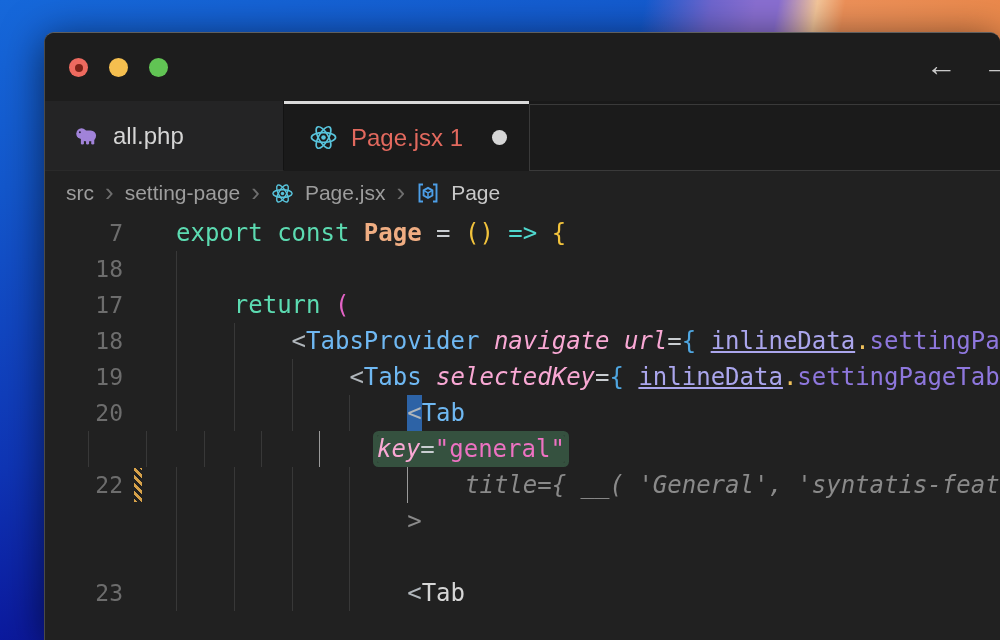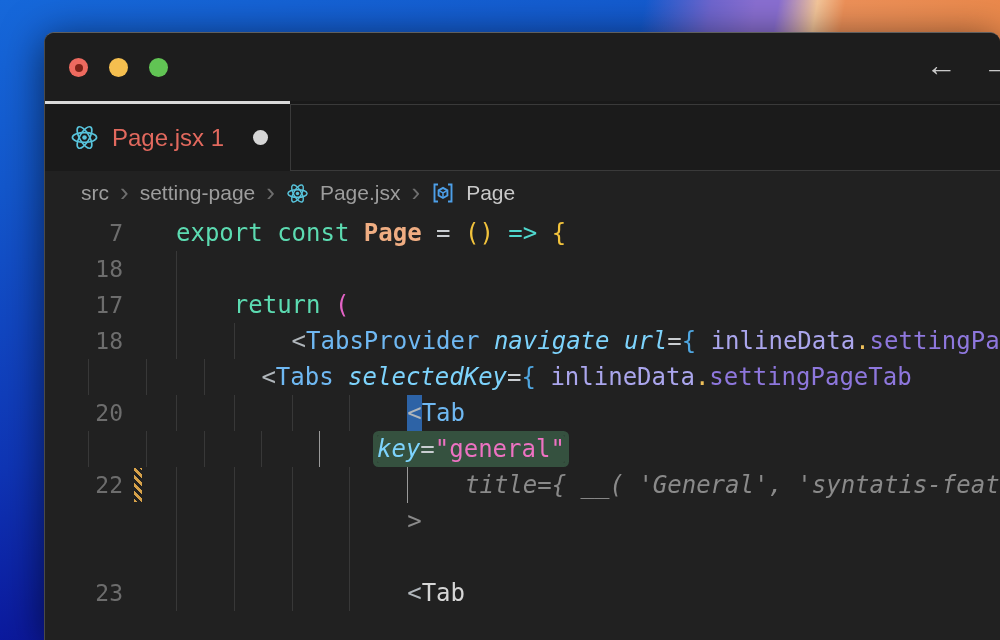--- a/index.html
+++ b/index.html
@@ -104,6 +104,22 @@
   </div>
 
   <div class="tabbar">
+    <div class="tab inactive">
+      <span class="bc-icon">
+        <svg width="27" height="27" viewBox="0 0 24 24">
+          <g fill="#a183d9">
+            <rect x="6" y="7.5" width="14.5" height="9.5" rx="4.7"></rect>
+            <circle cx="7.6" cy="10.2" r="4.6"></circle>
+            <path d="M3.4 9.8c-.7 2.1.1 3.9 2.1 4.4l.4-1.5c-1.1-.3-1.4-1.1-1.1-2.4z"></path>
+            <rect x="7" y="13.5" width="2.7" height="6.6" rx="1.2"></rect>
+            <rect x="11.6" y="13.5" width="2.7" height="6.6" rx="1.2"></rect>
+            <rect x="16.2" y="13.5" width="2.7" height="6.6" rx="1.2"></rect>
+          </g>
+          <circle cx="6.1" cy="9.2" r=".9" fill="#241c3a"></circle>
+        </svg>
+      </span>
+      <span>all.php</span>
+    </div>
     <div class="tab active">
       <span class="bc-icon">
         <svg width="29" height="29" viewBox="0 0 24 24" fill="none" stroke="#58c4dc" stroke-width="1.4">

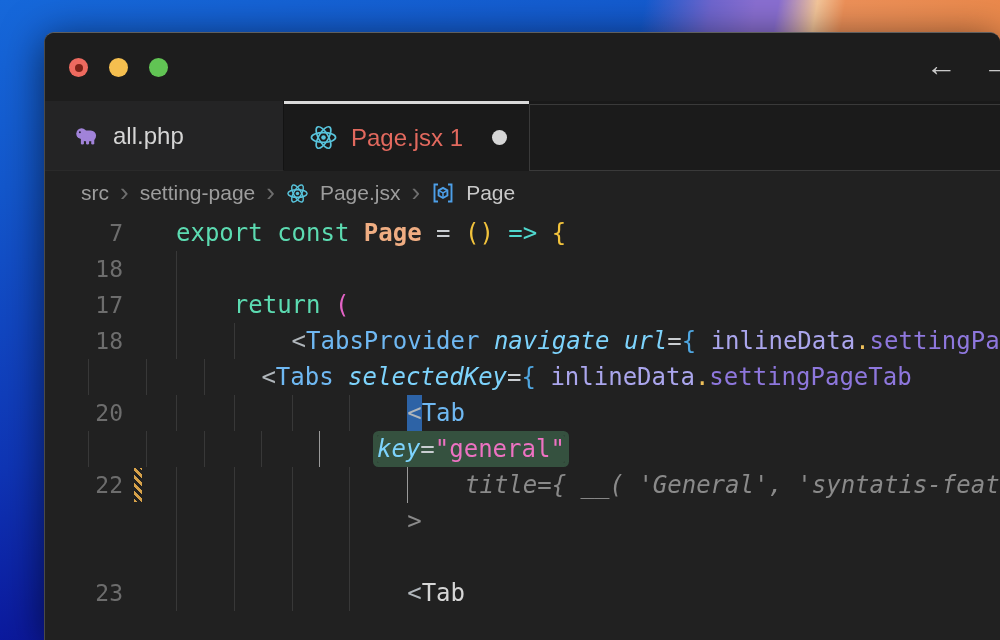--- a/index.html
+++ b/index.html
@@ -43,7 +43,7 @@
 
   
   .breadcrumb{height:44px;flex:none;display:flex;align-items:center;gap:11px;
-    padding-left:36px;font-size:21px;color:#9d9d9d;background:#212121;}
+    padding-left:21px;font-size:21px;color:#9d9d9d;background:#212121;}
   .breadcrumb .sep{color:#6e6e6e;font-size:26px;line-height:1;margin-top:-3px;}
   .breadcrumb .crumb{cursor:pointer;}
   .breadcrumb .last{color:#c9c9c9;}

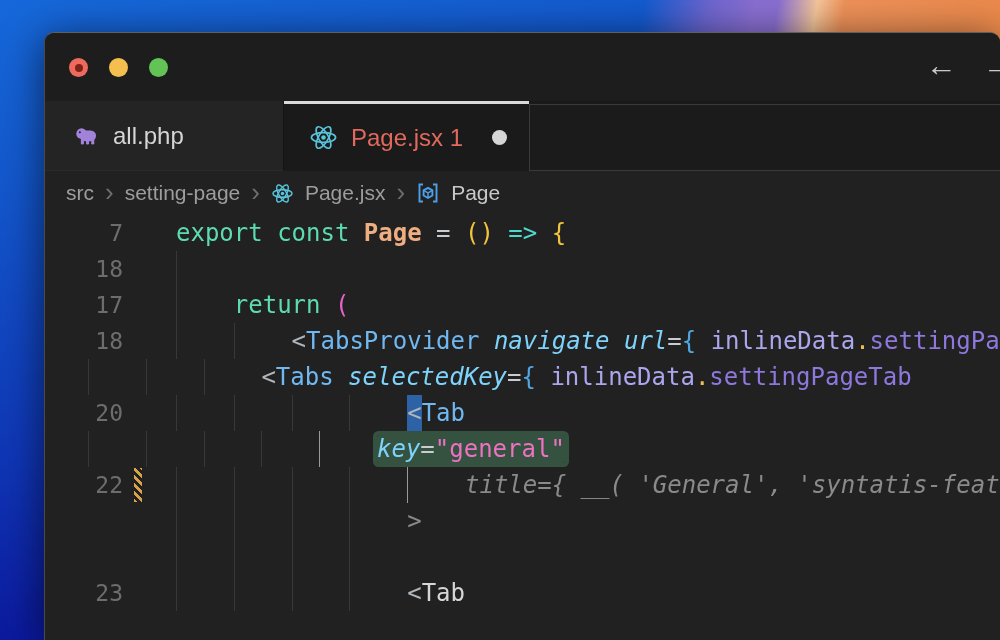--- a/index.html
+++ b/index.html
@@ -73,7 +73,7 @@
   .pnk{color:#e463c6;}
   .tagb{color:#b0b6bb;}
   .tag{color:#6fb8f2;}
-  .attr{color:#7dd3fc;font-style:italic;}
+  .attr{color:#f9a8d4;font-style:italic;}
   .bblu{color:#4fa6e0;}
   .vr{color:#aba6ed;}
   .dot{color:#efc05a;}

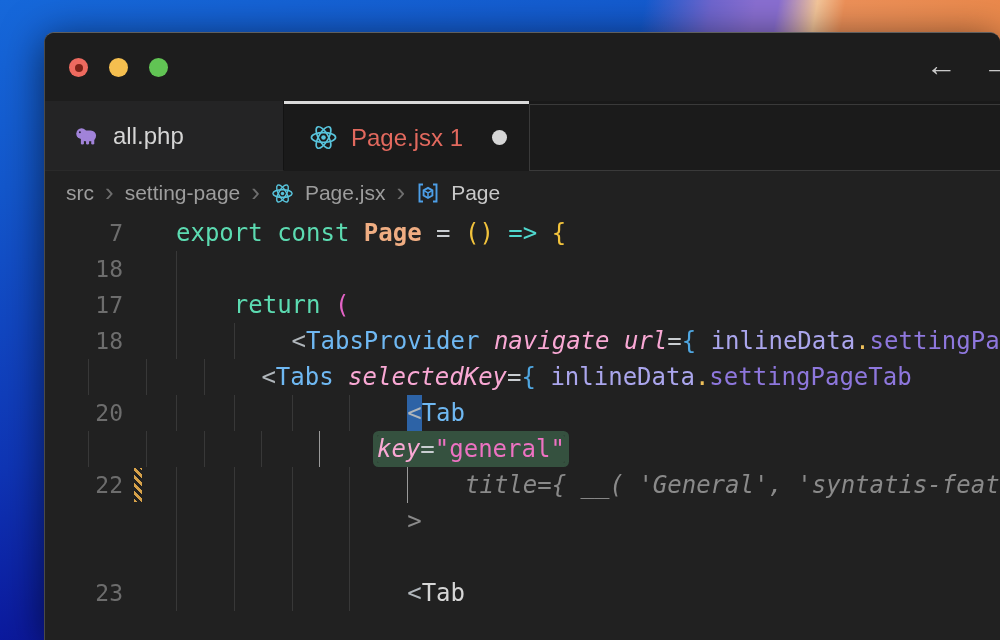--- a/index.html
+++ b/index.html
@@ -75,7 +75,7 @@
   .tag{color:#6fb8f2;}
   .attr{color:#f9a8d4;font-style:italic;}
   .bblu{color:#4fa6e0;}
-  .vr{color:#aba6ed;}
+  .vr{color:#aba6ed;text-decoration:underline;}
   .dot{color:#efc05a;}
   .prp{color:#8e77dd;}
   .str{color:#ed72c2;}

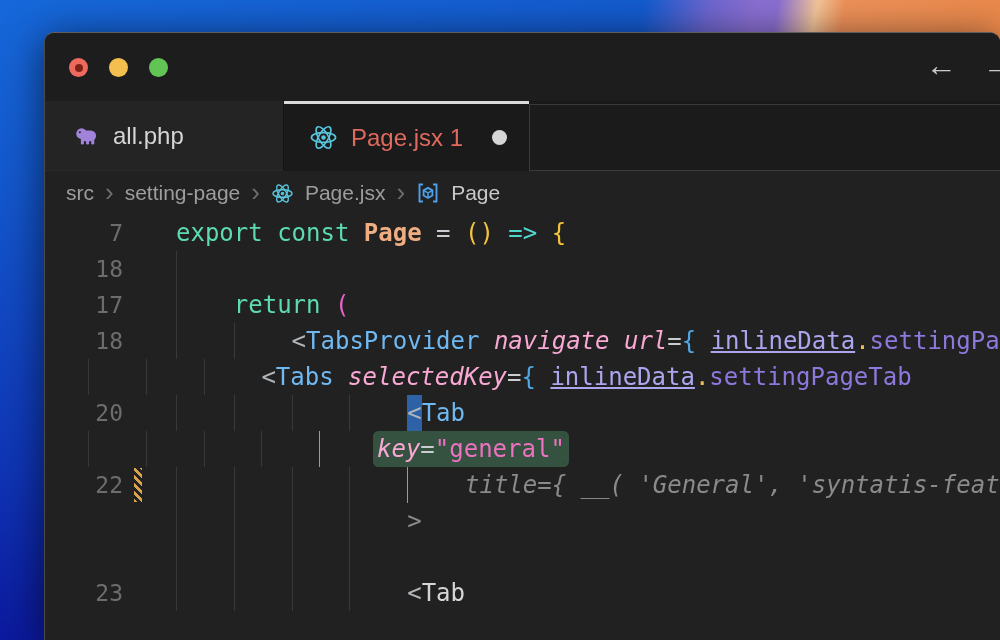--- a/index.html
+++ b/index.html
@@ -180,6 +180,7 @@
           <div class="code"><i class="guide" style="left: calc(var(--codepad) + 0ch);"></i><i class="guide" style="left: calc(var(--codepad) + 4ch);"></i><span class="tk pl">		</span><span class="tk tagb">&lt;</span><span class="tk tag">TabsProvider</span><span class="tk pl"> </span><span class="tk attr">navigate</span><span class="tk pl"> </span><span class="tk attr">url</span><span class="tk op">=</span><span class="tk bblu">{</span><span class="tk pl"> </span><span class="tk vr">inlineData</span><span class="tk dot">.</span><span class="tk prp">settingPa</span></div>
         </div>
         <div class="row">
+          <div class="gut">19</div>
           <div class="code"><i class="guide" style="left: calc(var(--codepad) + 0ch);"></i><i class="guide" style="left: calc(var(--codepad) + 4ch);"></i><i class="guide" style="left: calc(var(--codepad) + 8ch);"></i><span class="tk pl">			</span><span class="tk tagb">&lt;</span><span class="tk tag">Tabs</span><span class="tk pl"> </span><span class="tk attr">selectedKey</span><span class="tk op">=</span><span class="tk bblu">{</span><span class="tk pl"> </span><span class="tk vr">inlineData</span><span class="tk dot">.</span><span class="tk prp">settingPageTab</span></div>
         </div>
         <div class="row">

